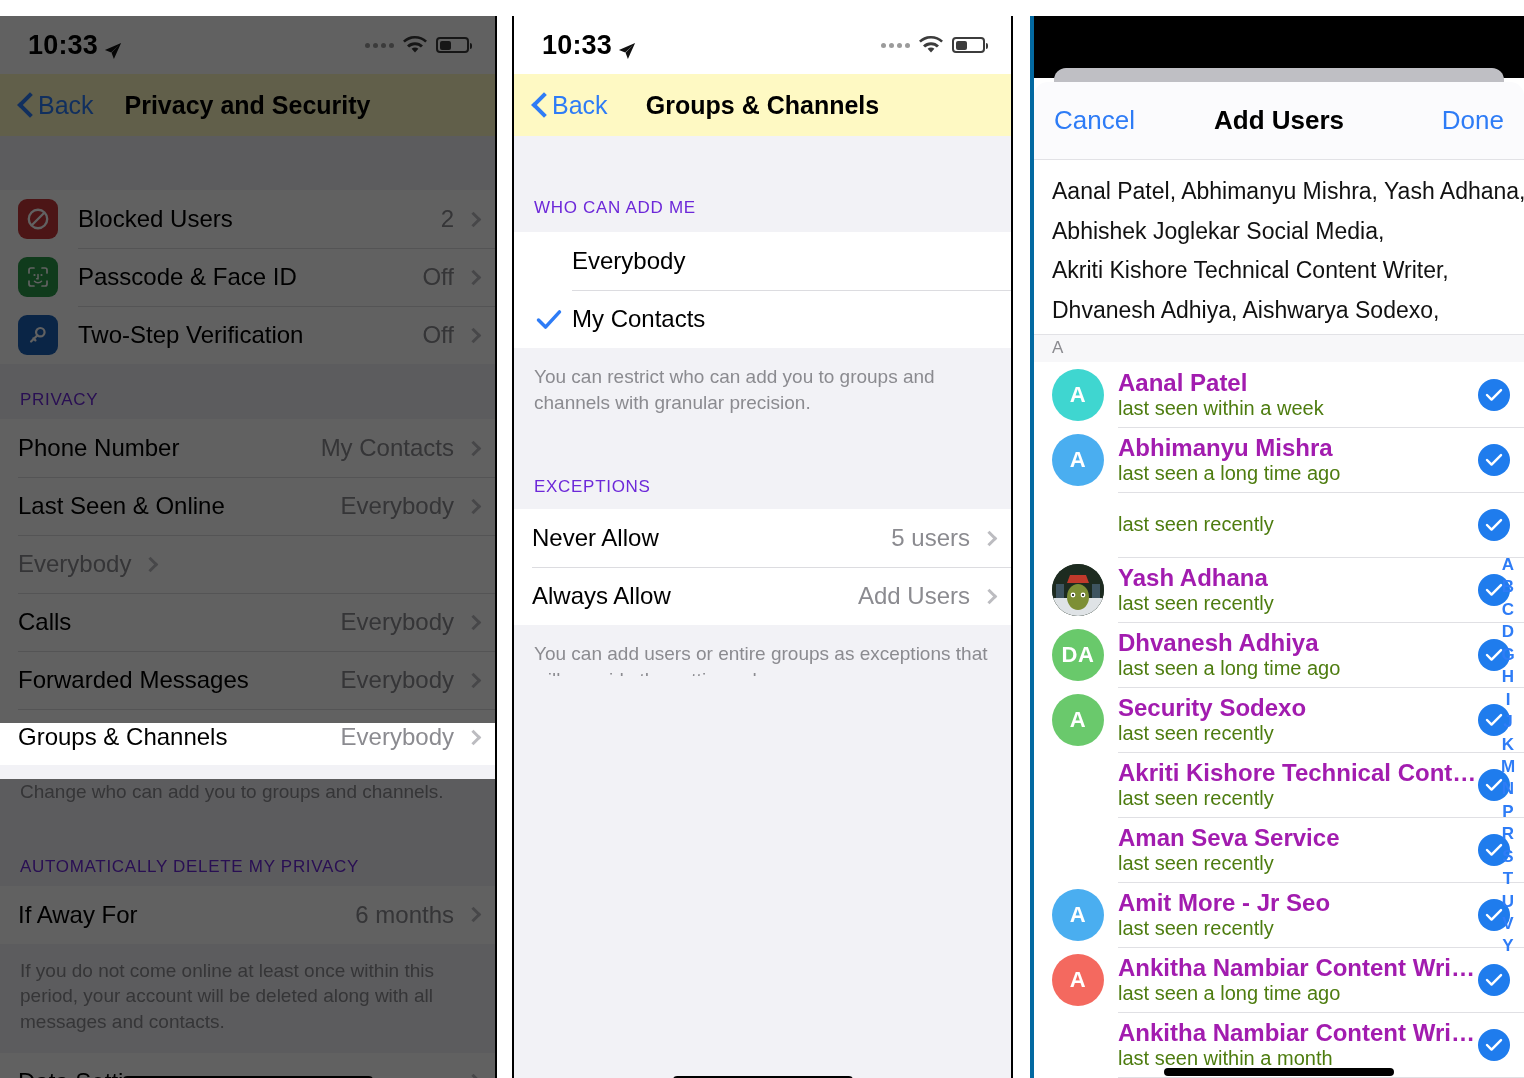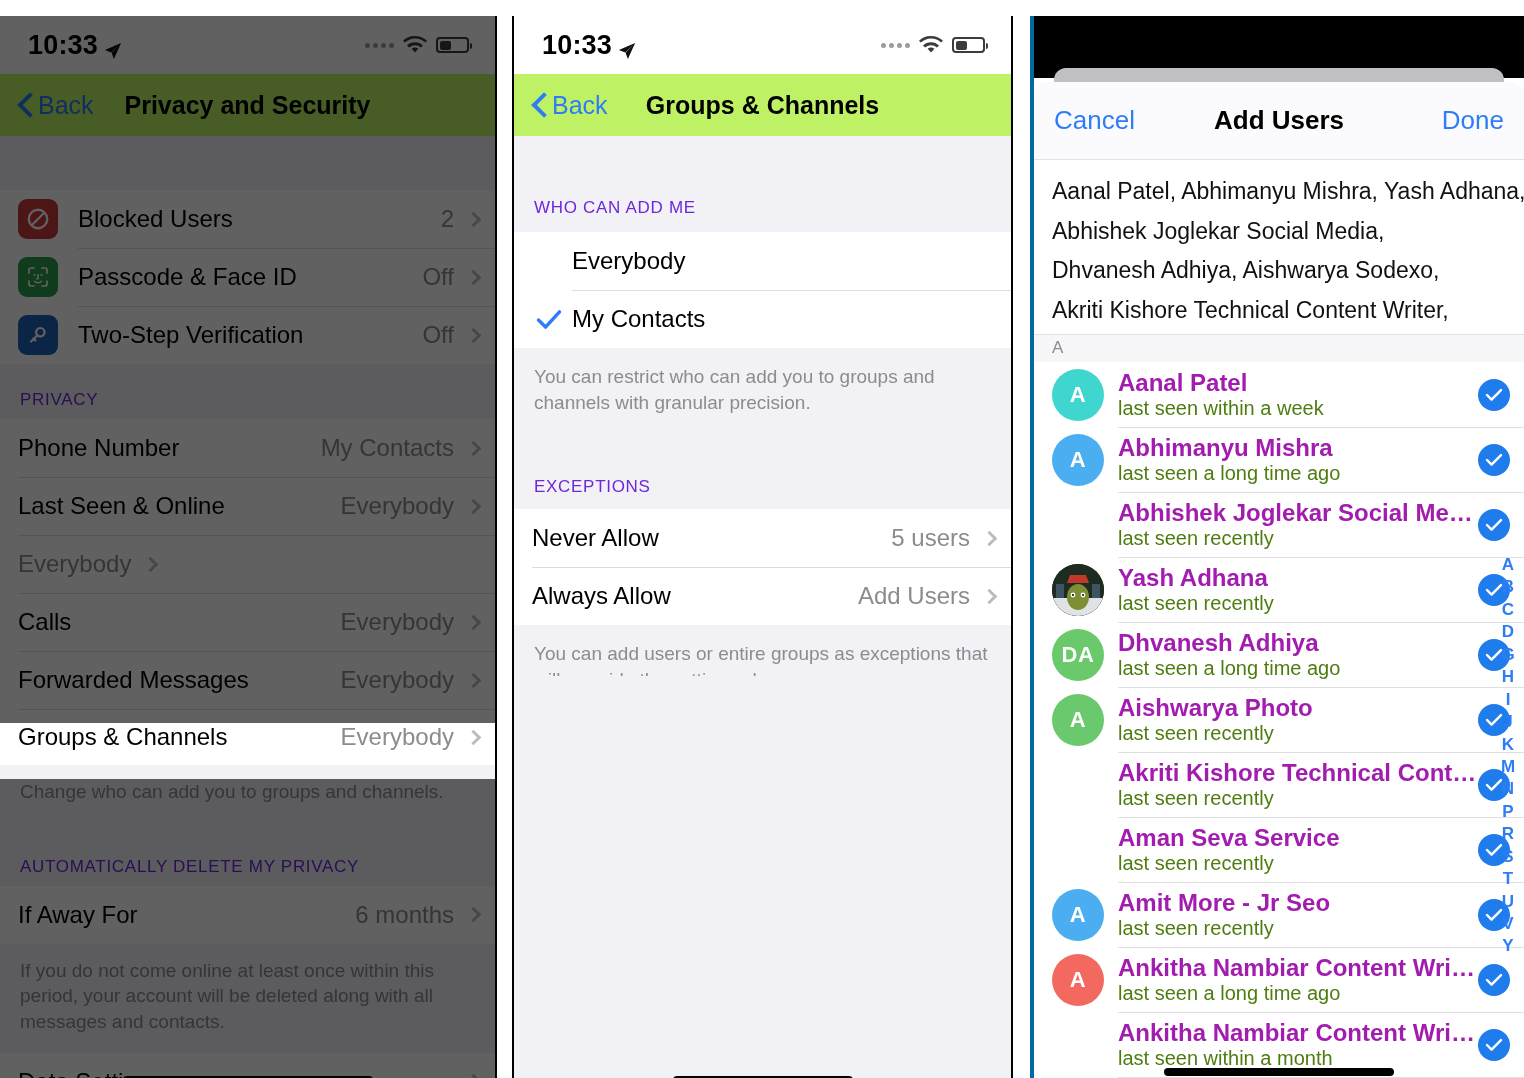--- a/index.html
+++ b/index.html
@@ -45,7 +45,7 @@
   
   .navbar {
     position: relative; height: 62px; display: flex; align-items: center;
-    padding: 0 18px; background: #bef264;
+    padding: 0 18px; background: #fef9c3;
   }
   .nav-back { display: flex; align-items: center; gap: 4px; color: #2e7cf6; font-size: 25px; cursor: pointer; }
   .chev-left { width: 16px; height: 26px; position: relative; }

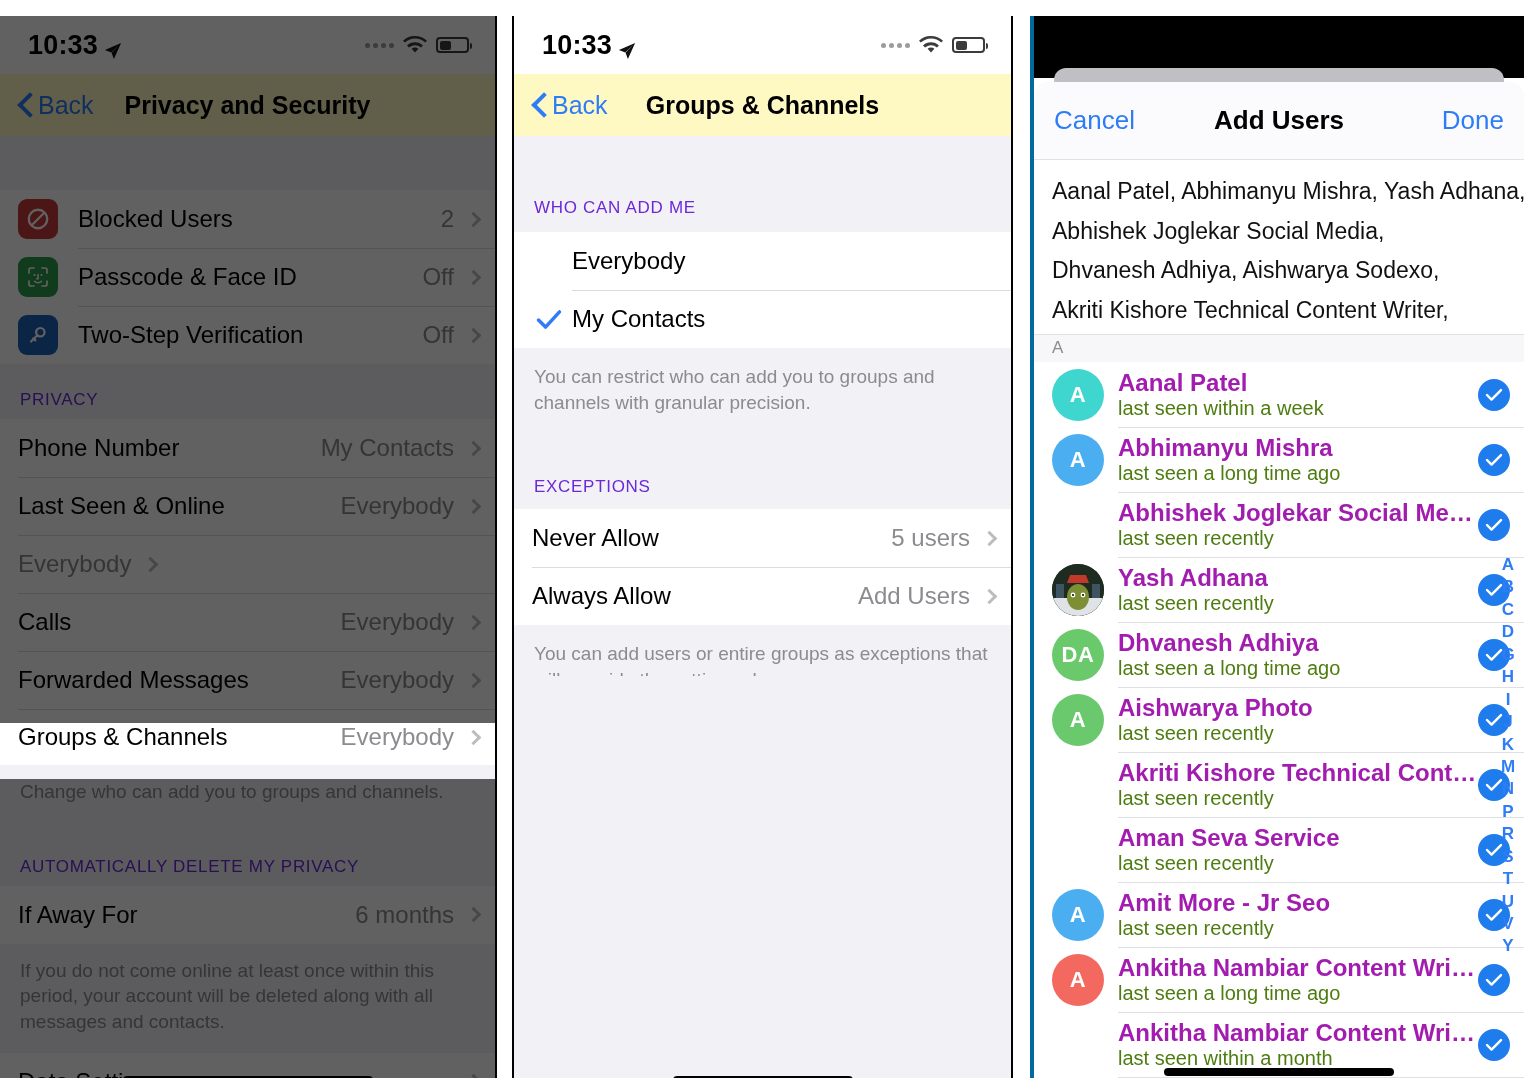--- a/index.html
+++ b/index.html
@@ -426,8 +426,8 @@
         <div class="token-field">
           <div class="token-line">Aanal Patel,  Abhimanyu Mishra,  Yash Adhana,</div>
           <div class="token-line">Abhishek Joglekar Social Media,</div>
+          <div class="token-line">Akriti Kishore Technical Content Writer,</div>
           <div class="token-line">Dhvanesh Adhiya,  Aishwarya Sodexo,</div>
-          <div class="token-line">Akriti Kishore Technical Content Writer,</div>
         </div>
 
         <div class="index-hdr">A</div>

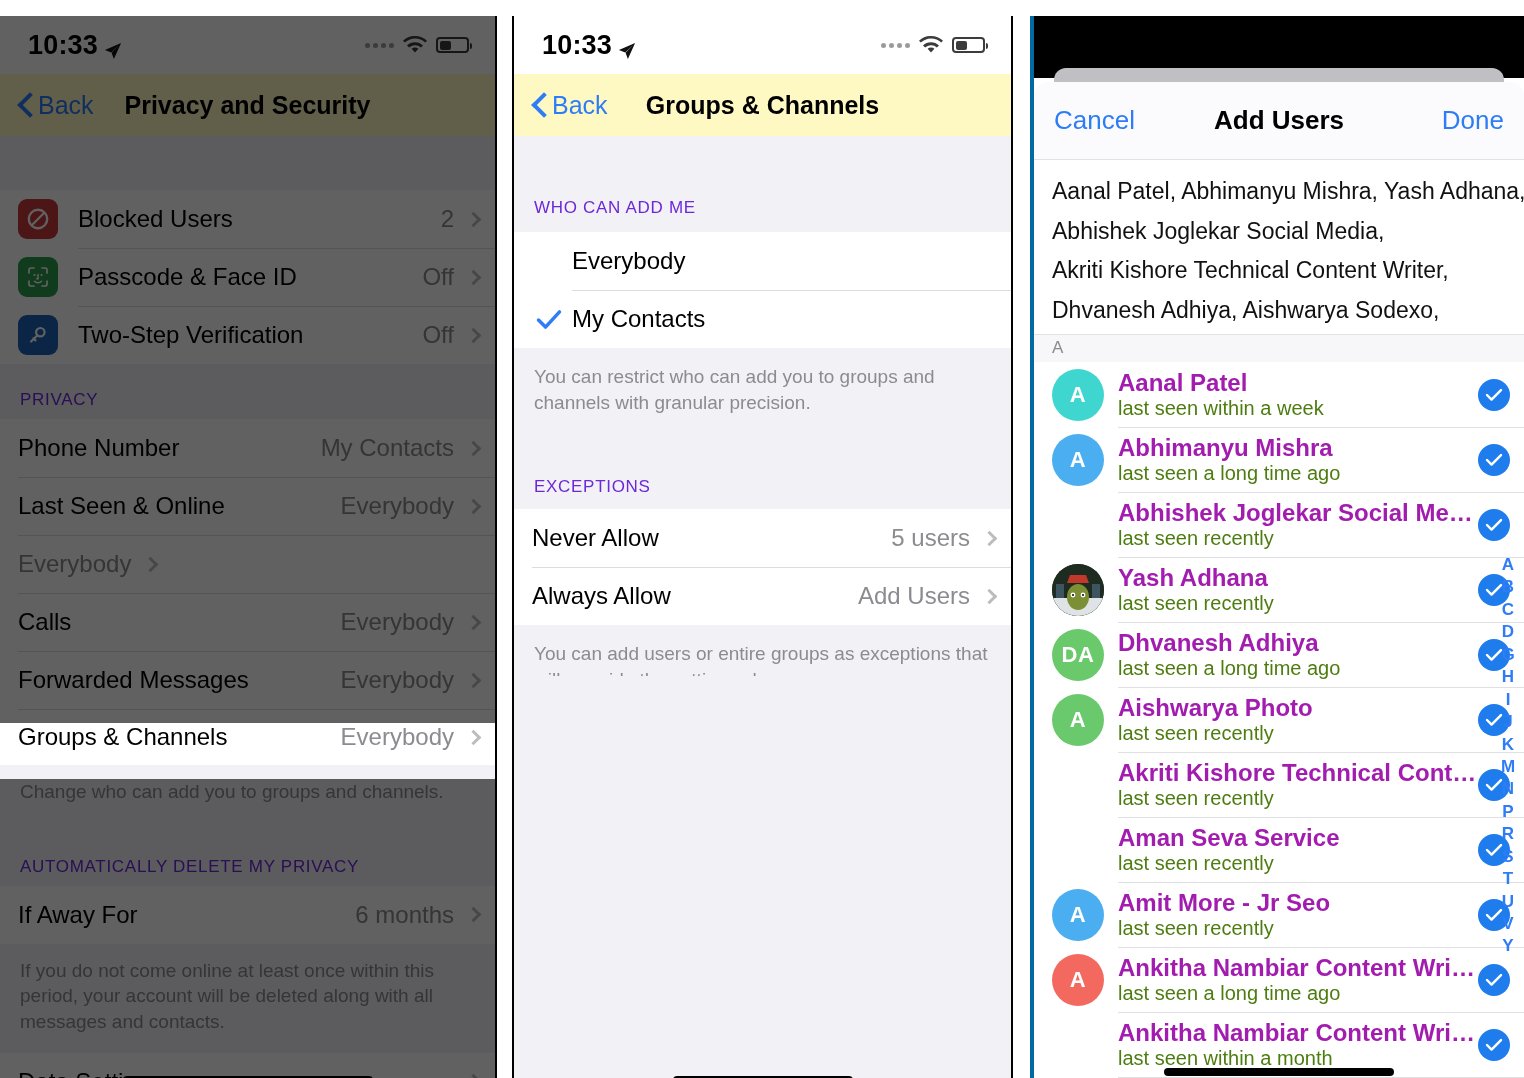--- a/index.html
+++ b/index.html
@@ -467,7 +467,6 @@
           <div class="contact-row">
             <span class="avatar blank"></span>
             <span class="contact-text">
-              <span class="contact-name" style="display:block;">Abhishek Joglekar Social Media</span>
               <span class="contact-sub" style="display:block;">last seen recently</span>
             </span>
             <span class="check">

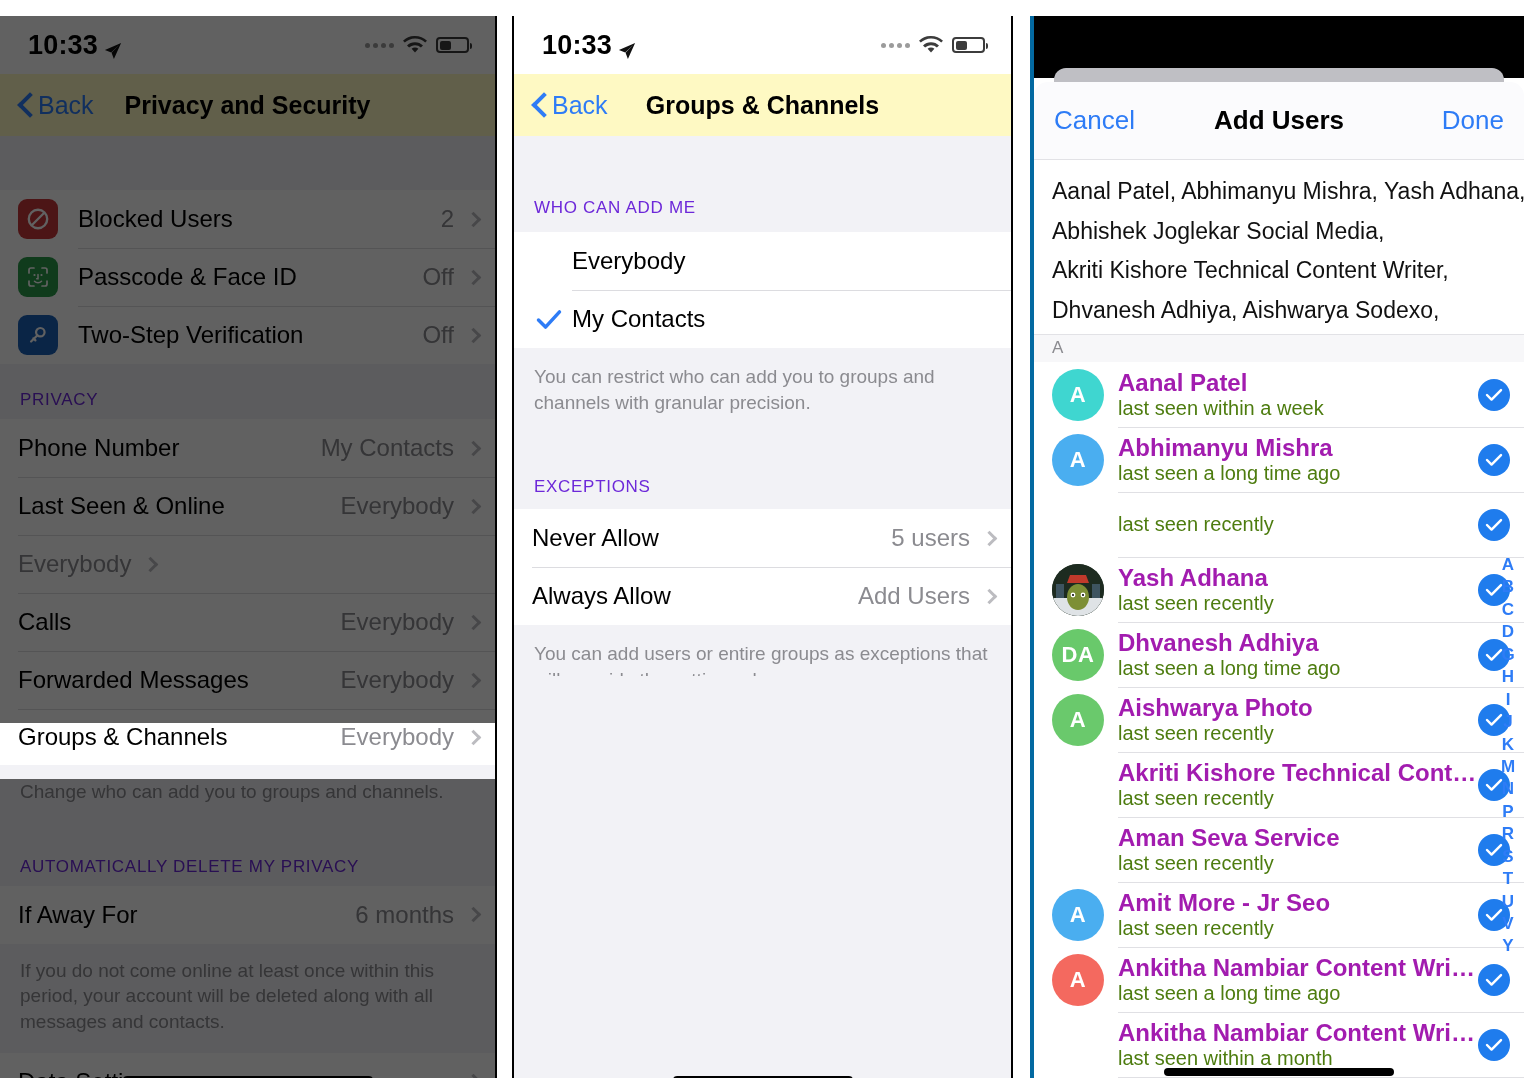--- a/index.html
+++ b/index.html
@@ -522,7 +522,7 @@
               <span>A</span>
             </span>
             <span class="contact-text">
-              <span class="contact-name" style="display:block;">Aishwarya Photo</span>
+              <span class="contact-name" style="display:block;">Security Sodexo</span>
               <span class="contact-sub" style="display:block;">last seen recently</span>
             </span>
             <span class="check">

